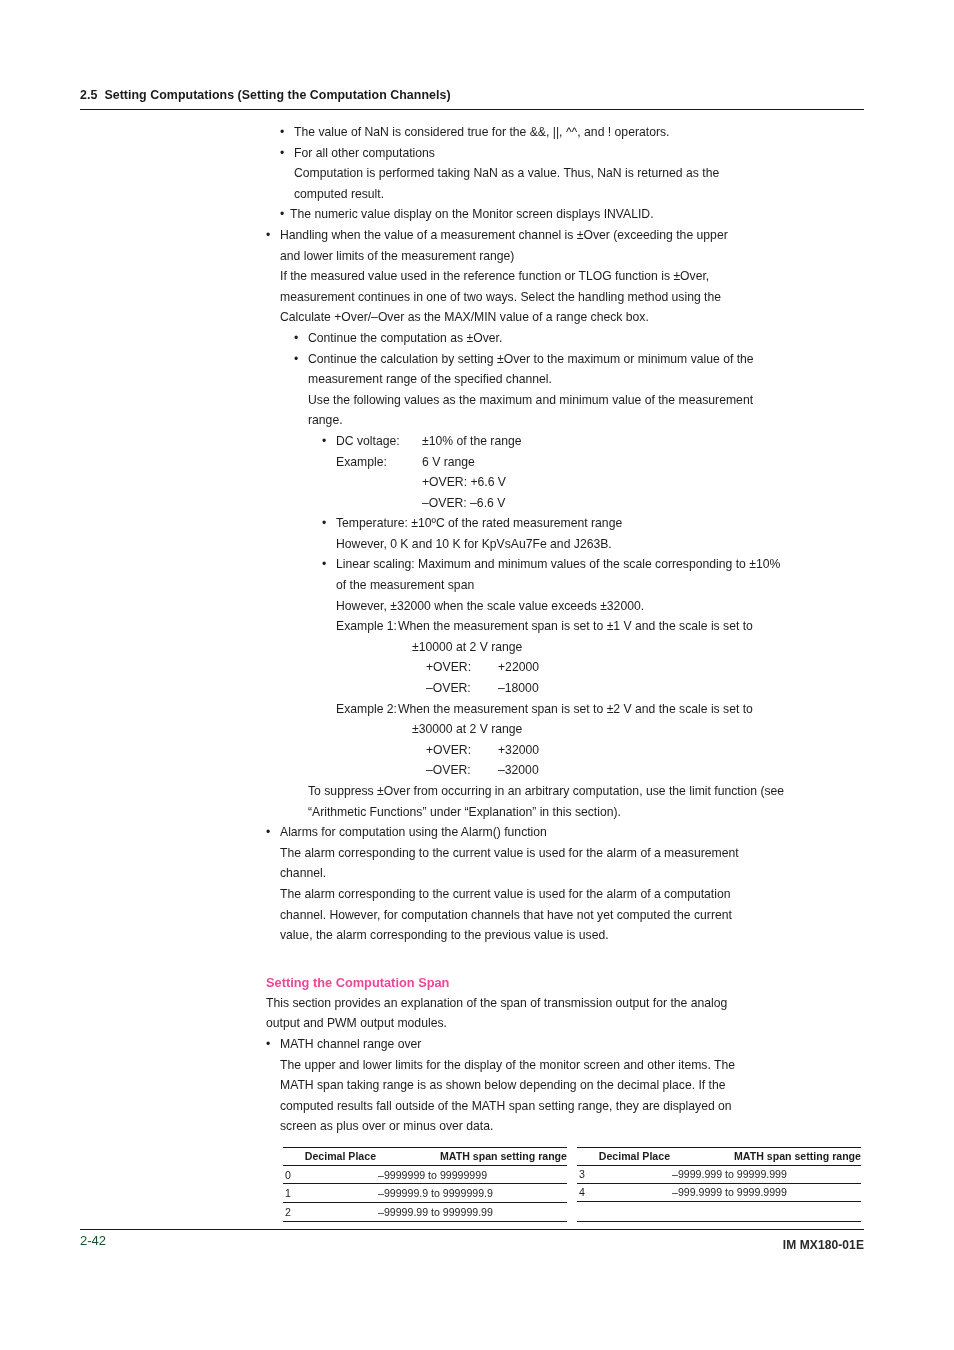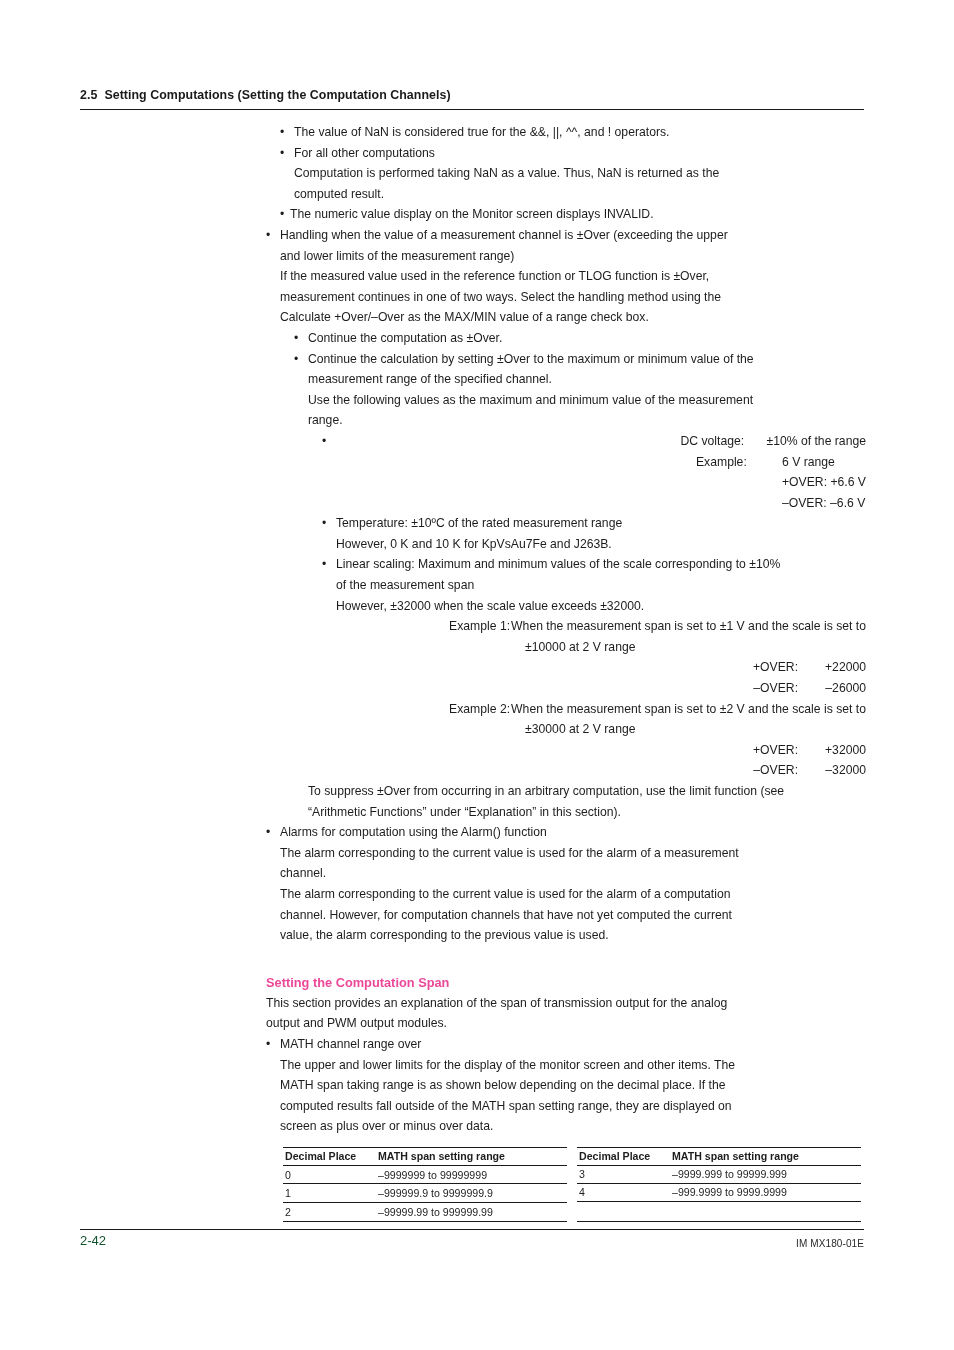--- a/index.html
+++ b/index.html
@@ -85,7 +85,6 @@
   .cols {
     display: flex;
     line-height: 20.6px;
-    justify-content: flex-end;
   }
   .lab-dc   { flex: 0 0 86px; }
   .lab-ex   { flex: 0 0 86px; }

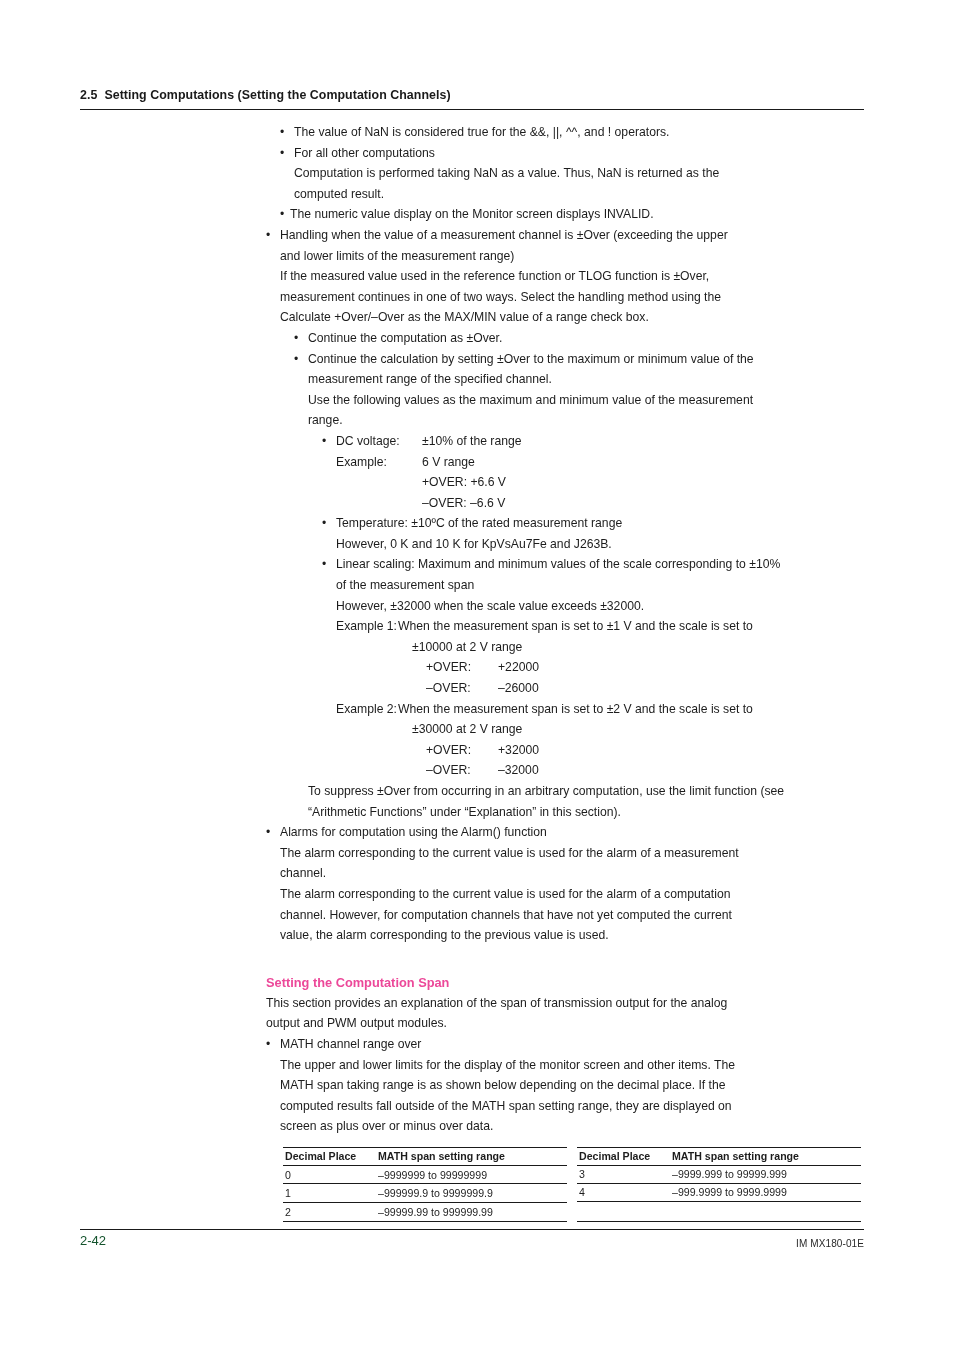--- a/index.html
+++ b/index.html
@@ -273,7 +273,7 @@
                     </div>
                     <div class="cols" style="margin-left:28px">
                       <span class="lab-over">–OVER:</span>
-                      <span>–26000</span>
+                      <span>–18000</span>
                     </div>
                   </span>
                 </div>

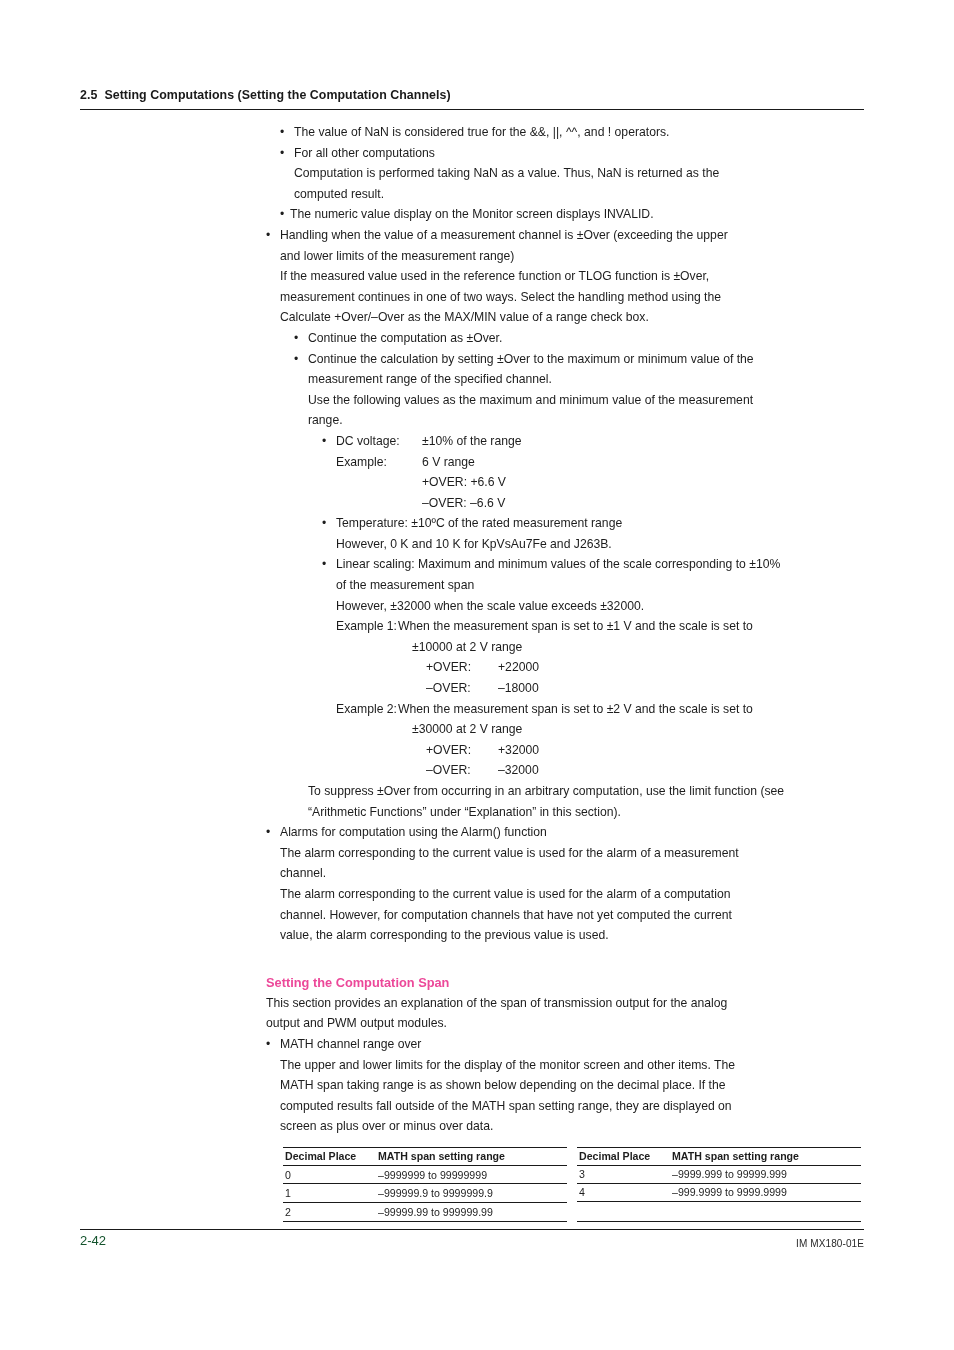--- a/index.html
+++ b/index.html
@@ -125,7 +125,7 @@
     line-height: 0;
   }
   .tbl th {
-    text-align: left;
+    text-align: right;
     font-weight: bold;
     font-size: 10.6px;
     padding: 2px 0 2.5px 2px;

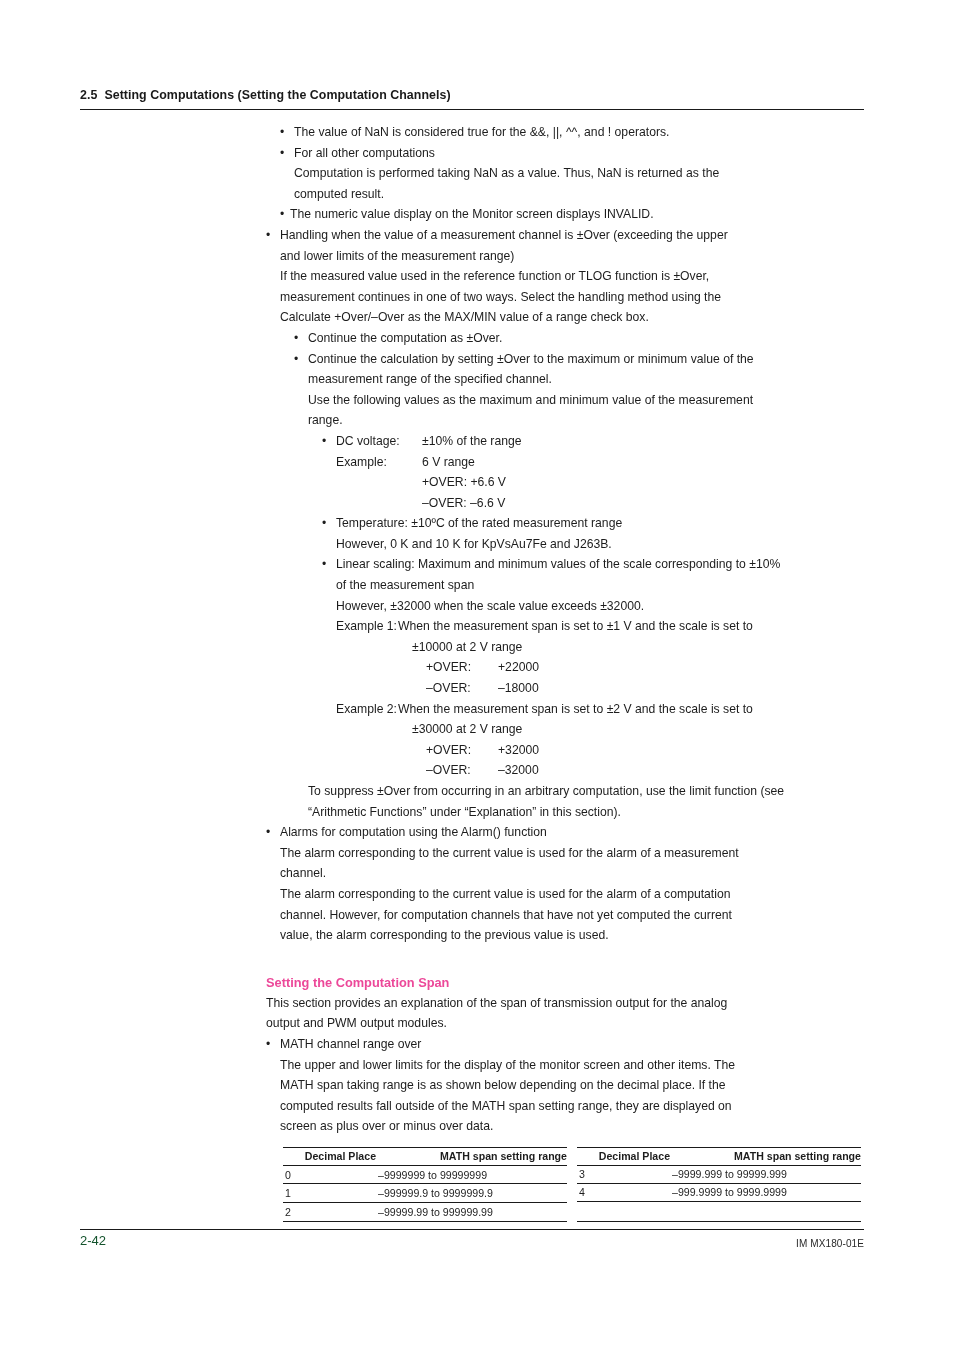--- a/index.html
+++ b/index.html
@@ -169,8 +169,8 @@
     position: absolute;
     right: 90px;
     top: 1238px;
-    font-size: 10px;
-    font-weight: normal;
+    font-size: 12px;
+    font-weight: bold;
     color: #2a2a2a;
     letter-spacing: 0.1px;
     text-align: center;

